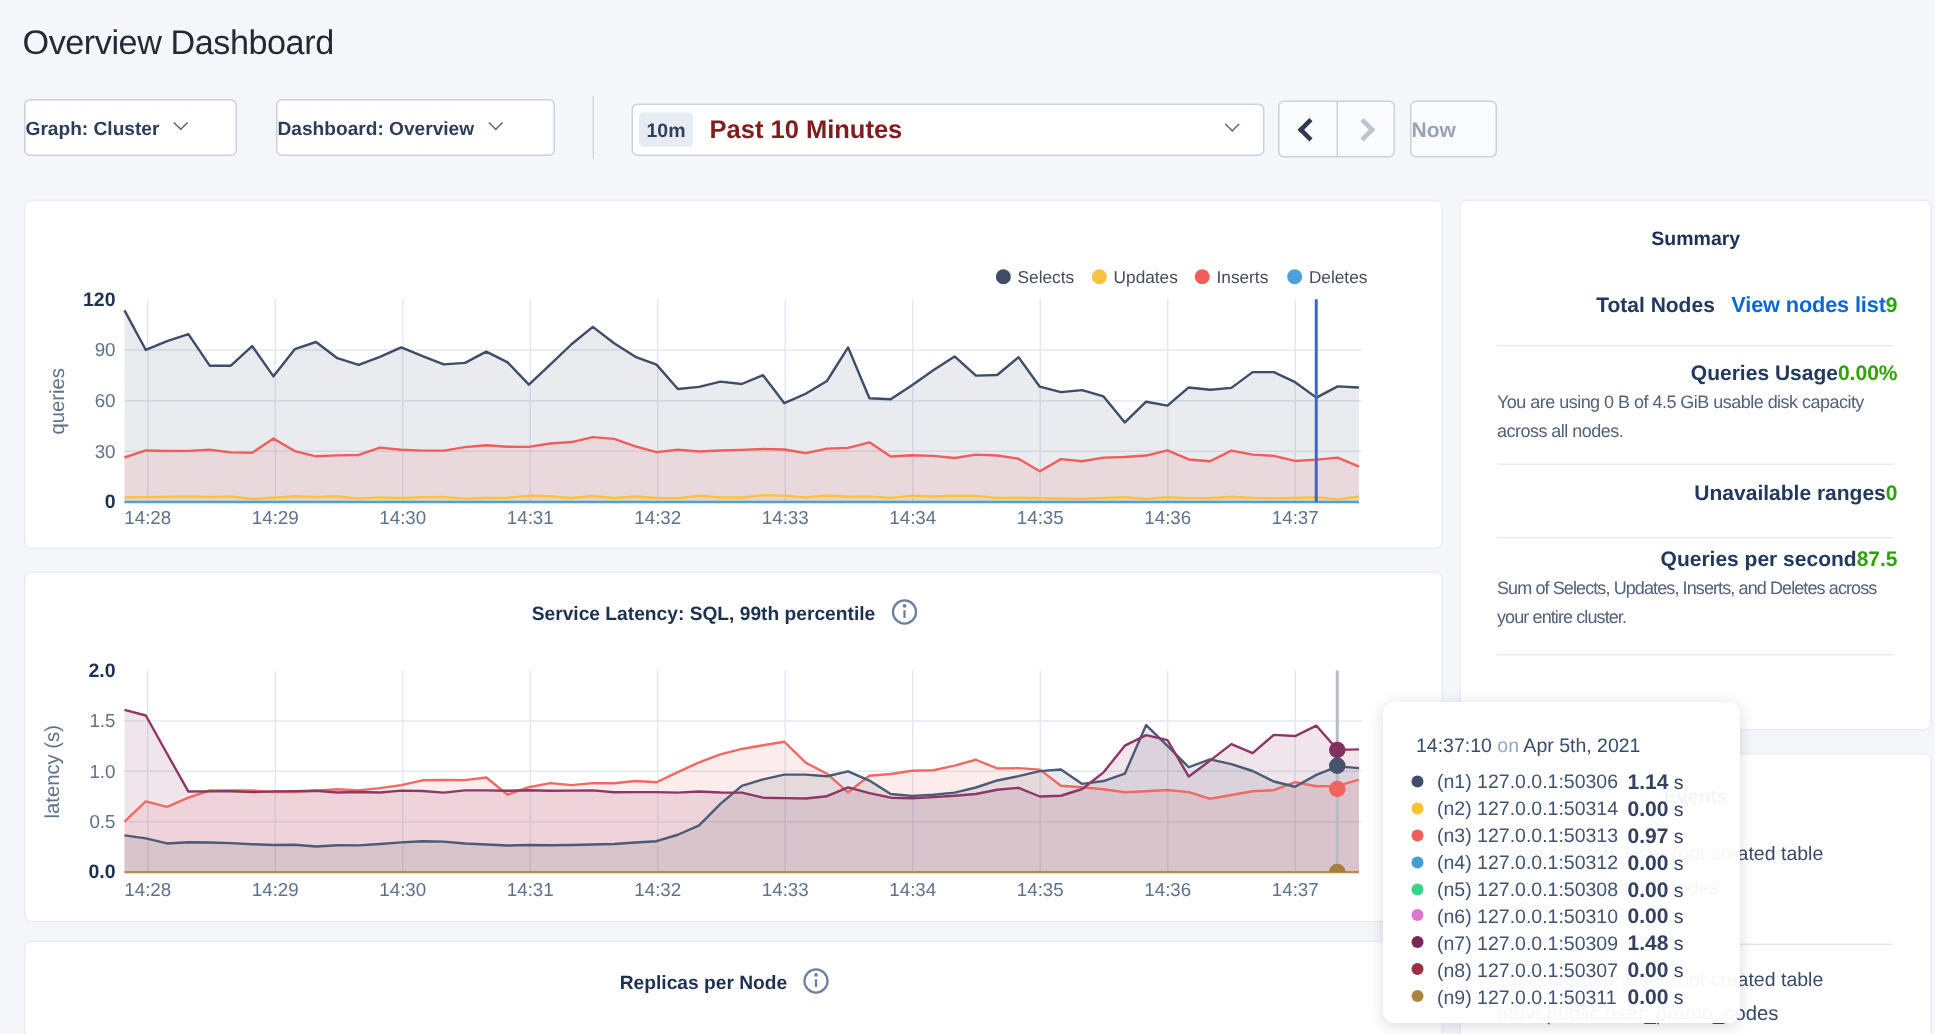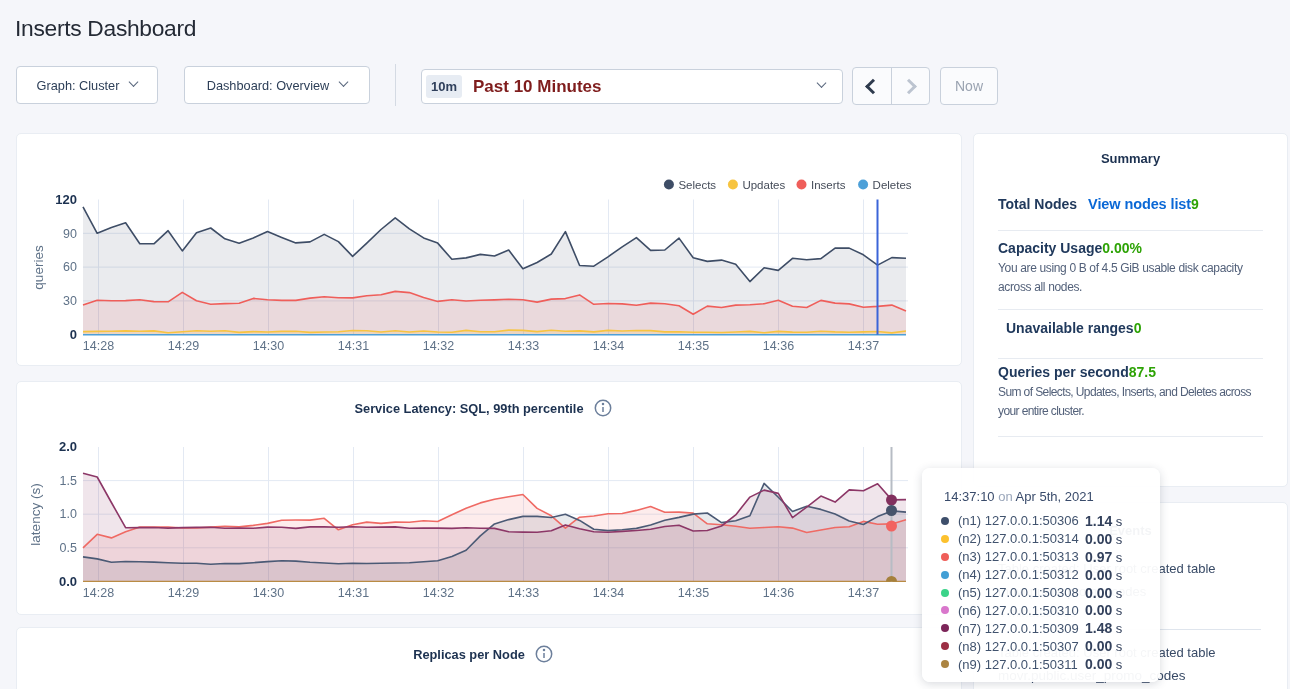--- a/index.html
+++ b/index.html
@@ -24,7 +24,7 @@
 .tval { color:#33415c; }
 .ev { left:24px; color:#384a66; font-size:13px; white-space:nowrap; }
 </style></head><body>
-<h1>Inserts Dashboard</h1>
+<h1>Overview Dashboard</h1>
 
 <div class="btn" style="left:16px; top:66px; width:142px; height:38px;">Graph: Cluster<span class="caret"></span></div>
 <div class="btn" style="left:184px; top:66px; width:186px; height:38px;">Dashboard: Overview<span class="caret"></span></div>

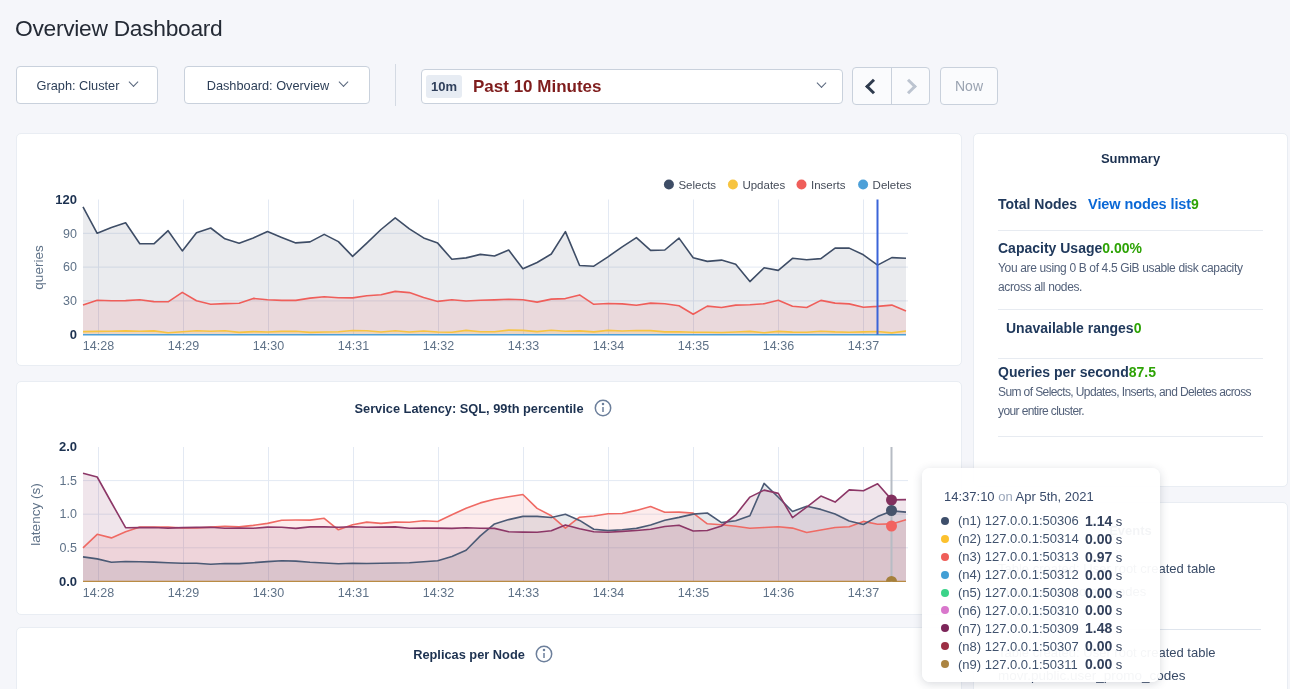--- a/index.html
+++ b/index.html
@@ -7,7 +7,7 @@
 .card { position:absolute; background:#fff; border:1px solid #e9edf3; border-radius:5px; }
 h1 { position:absolute; left:15px; top:14.5px; font-size:22.8px; font-weight:400; color:#242a35; letter-spacing:-0.3px;}
 .btn { position:absolute; background:#fff; border:1px solid #c9d1dc; border-radius:4px;
-  color:#2c3e57; font-size:12.75px; font-weight:400; display:flex; align-items:center; justify-content:center; }
+  color:#2c3e57; font-size:12.75px; font-weight:700; display:flex; align-items:center; justify-content:flex-start; }
 .caret { display:inline-block; width:7px; height:7px; border-right:1.8px solid #59677d; border-bottom:1.8px solid #59677d; transform:rotate(45deg) translate(-2.5px,-2.5px); margin-left:11px;}
 .ctitle { position:absolute; top:17px; left:0; width:100%; display:flex; justify-content:center; align-items:center; font-size:12.8px; font-weight:700; color:#1c3150; transform:translateX(-6px);}
 .ctitle svg { margin-left:10px; }

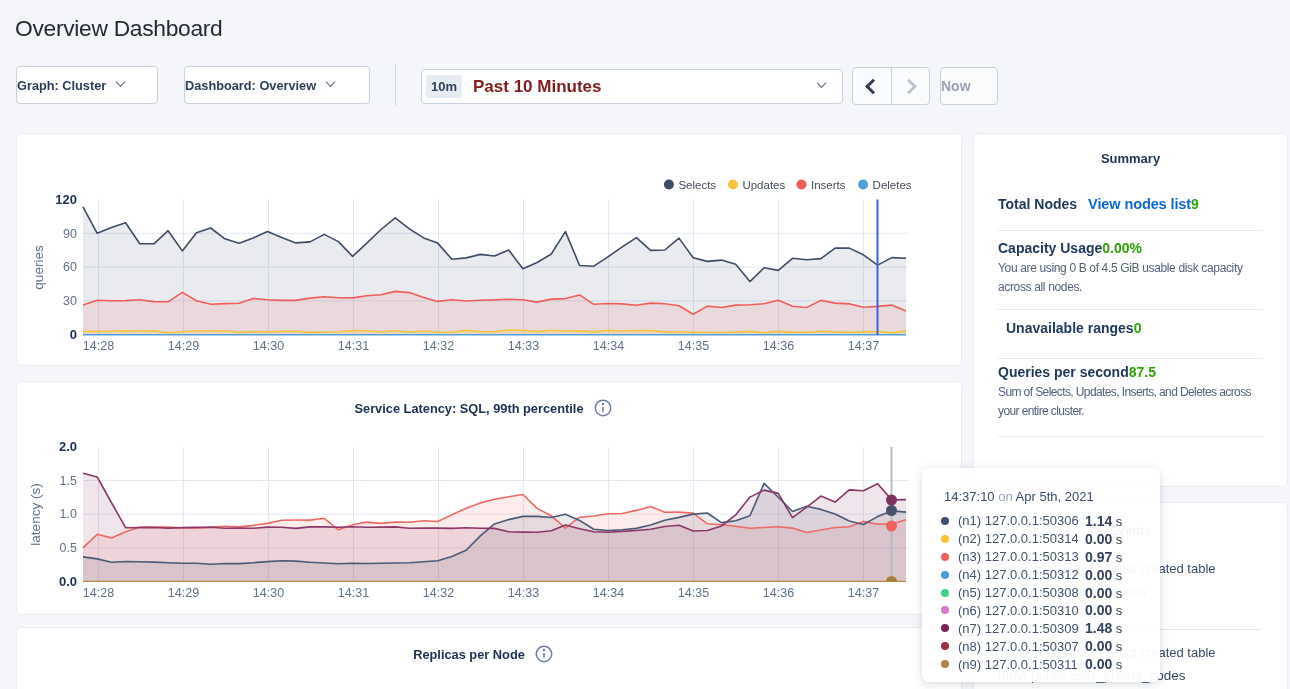--- a/index.html
+++ b/index.html
@@ -16,7 +16,7 @@
 .green { color:#2da305; font-weight:700; font-size:14px; }
 .sum-desc { color:#53617a; font-size:12px; line-height:18.7px; letter-spacing:-0.35px; }
 .divider { left:24px; right:24px; height:1px; background:#e7ebf1; }
-.rowflex { display:flex; justify-content:flex-start; align-items:baseline; }
+.rowflex { display:flex; justify-content:flex-end; align-items:baseline; }
 .trow { display:flex; align-items:center; height:17.9px; font-size:13px; color:#41536e; white-space:nowrap;}
 .tdot { width:8px; height:8px; border-radius:50%; margin-right:9px; flex:none; }
 .tlabel { width:127px; flex:none; }

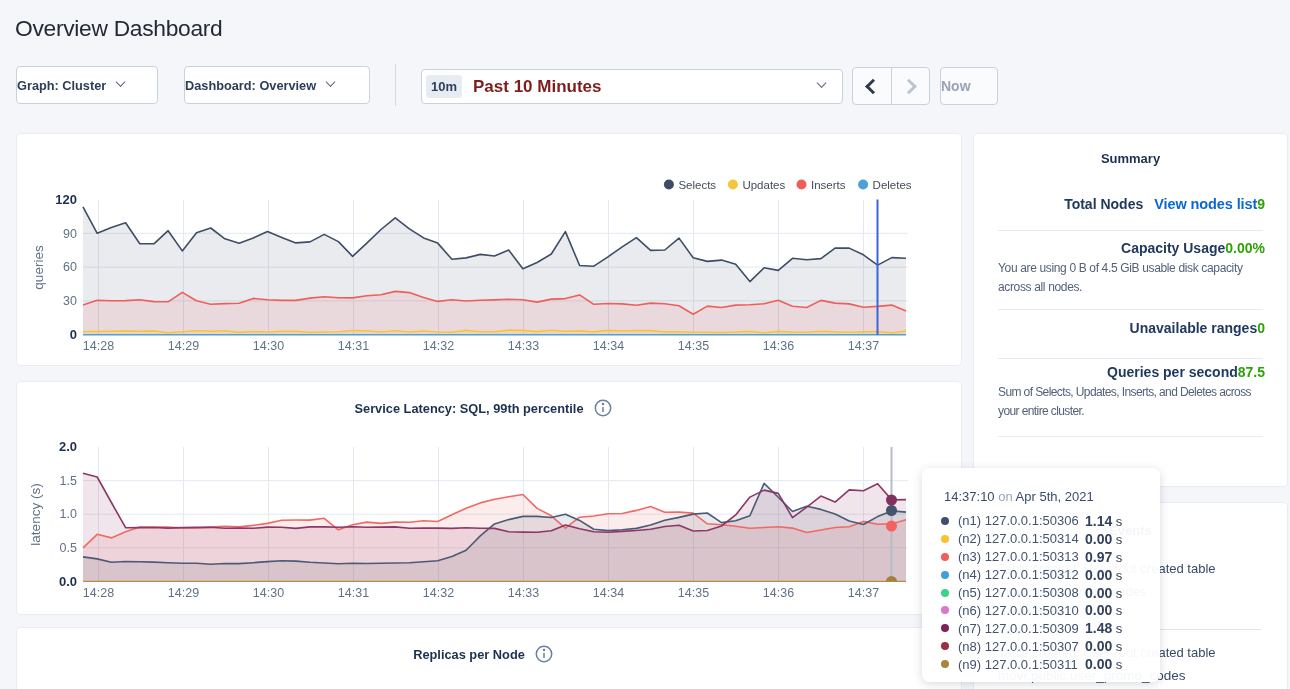--- a/index.html
+++ b/index.html
@@ -165,7 +165,7 @@
     </div>
     <div class="abs divider" style="top:95.5px;"></div>
     <div class="abs rowflex" style="left:24px; right:22px; top:106.1px;">
-      <span class="sum-label">Capacity Usage</span>
+      <span class="sum-label">Queries Usage</span>
       <span class="green">0.00%</span>
     </div>
     <div class="abs sum-desc" style="left:24px; top:125.2px;">You are using 0 B of 4.5 GiB usable disk capacity<br>across all nodes.</div>

